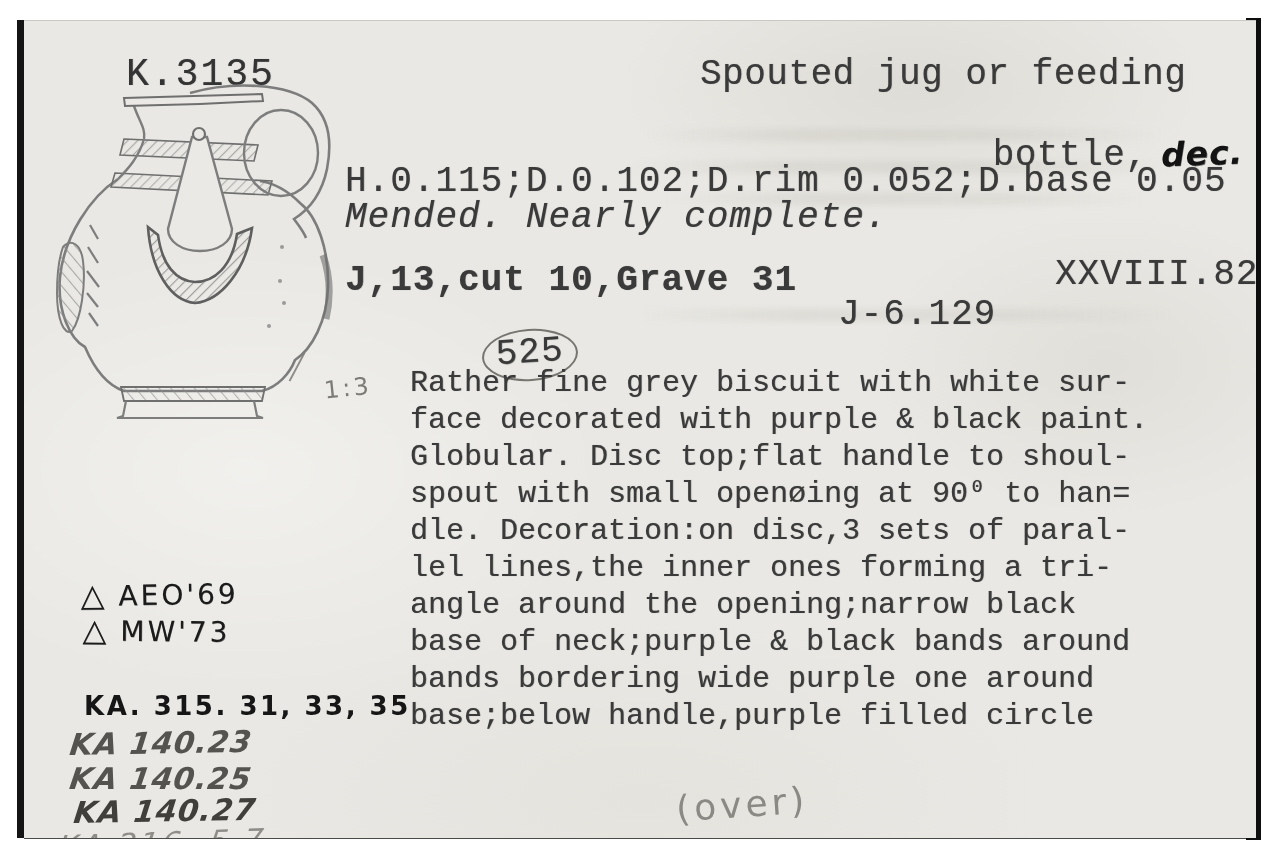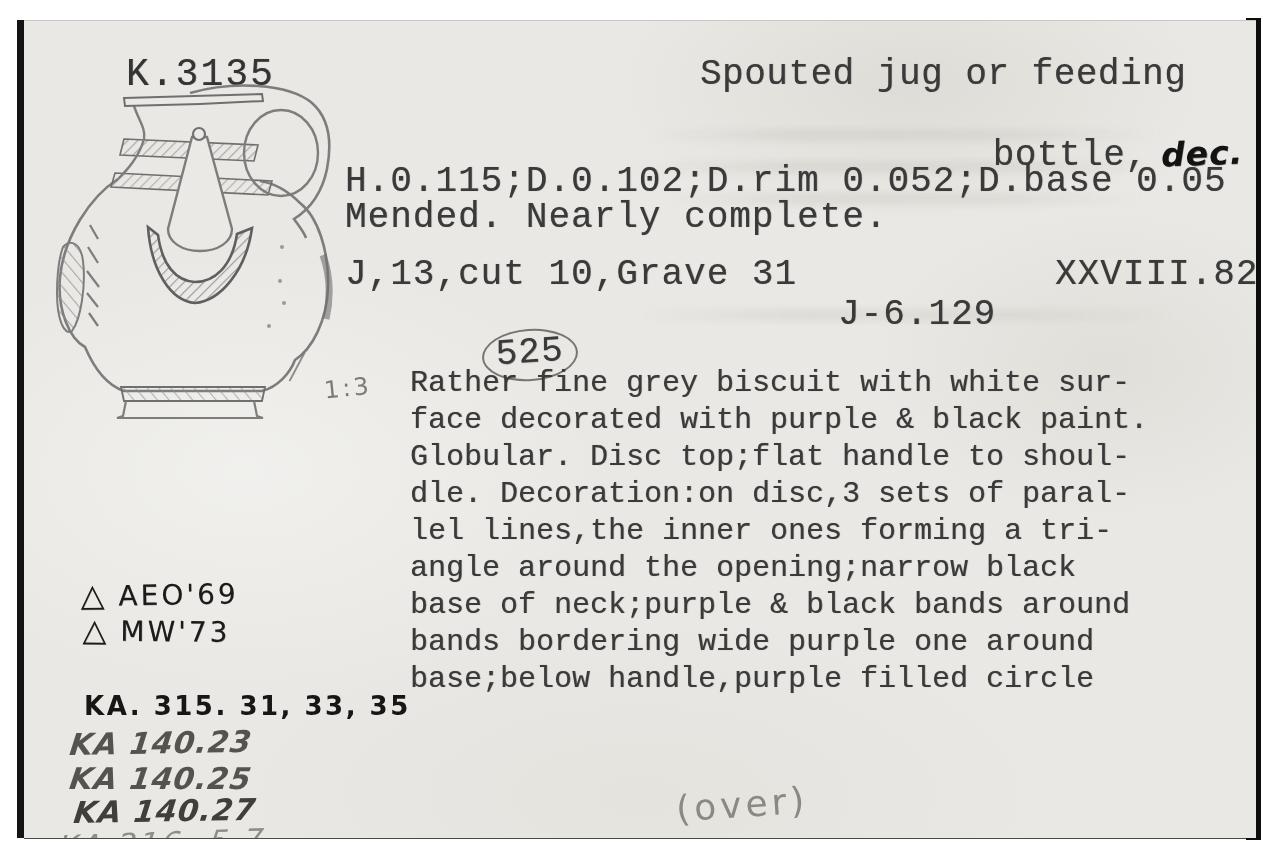--- a/index.html
+++ b/index.html
@@ -34,7 +34,7 @@
               letter-spacing:1px; margin-left:14px; text-shadow:0.6px 0.6px 0.5px rgba(0,0,0,0.5); }
 
   .dims { left:321px; top:140px; }
-  .cond { left:321px; top:176px; }
+  .cond { left:321px; top:176px;font-style:italic; }
   .findspot { left:321px; top:233px; }
   .plate { left:1031px; top:233px; }
   .tomb { left:322px; top:267px; }

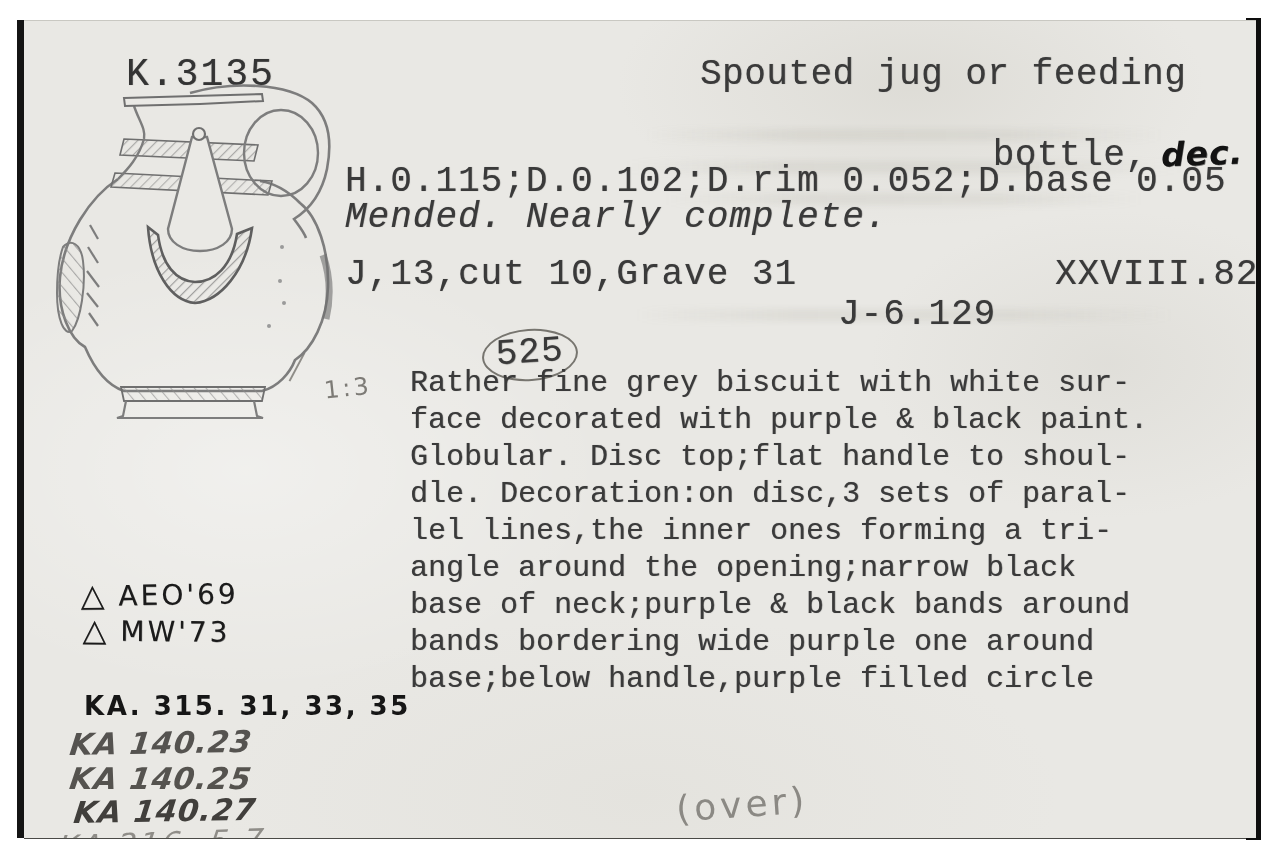--- a/index.html
+++ b/index.html
@@ -35,7 +35,7 @@
 
   .dims { left:321px; top:140px; }
   .cond { left:321px; top:176px;font-style:italic; }
-  .findspot { left:321px; top:233px; }
+  .findspot { left:321px; top:239px;font-weight:bold; }
   .plate { left:1031px; top:233px; }
   .tomb { left:322px; top:267px; }
   .tomb .oval { display:inline-block; border:2.5px solid #77756f; border-radius:50%;

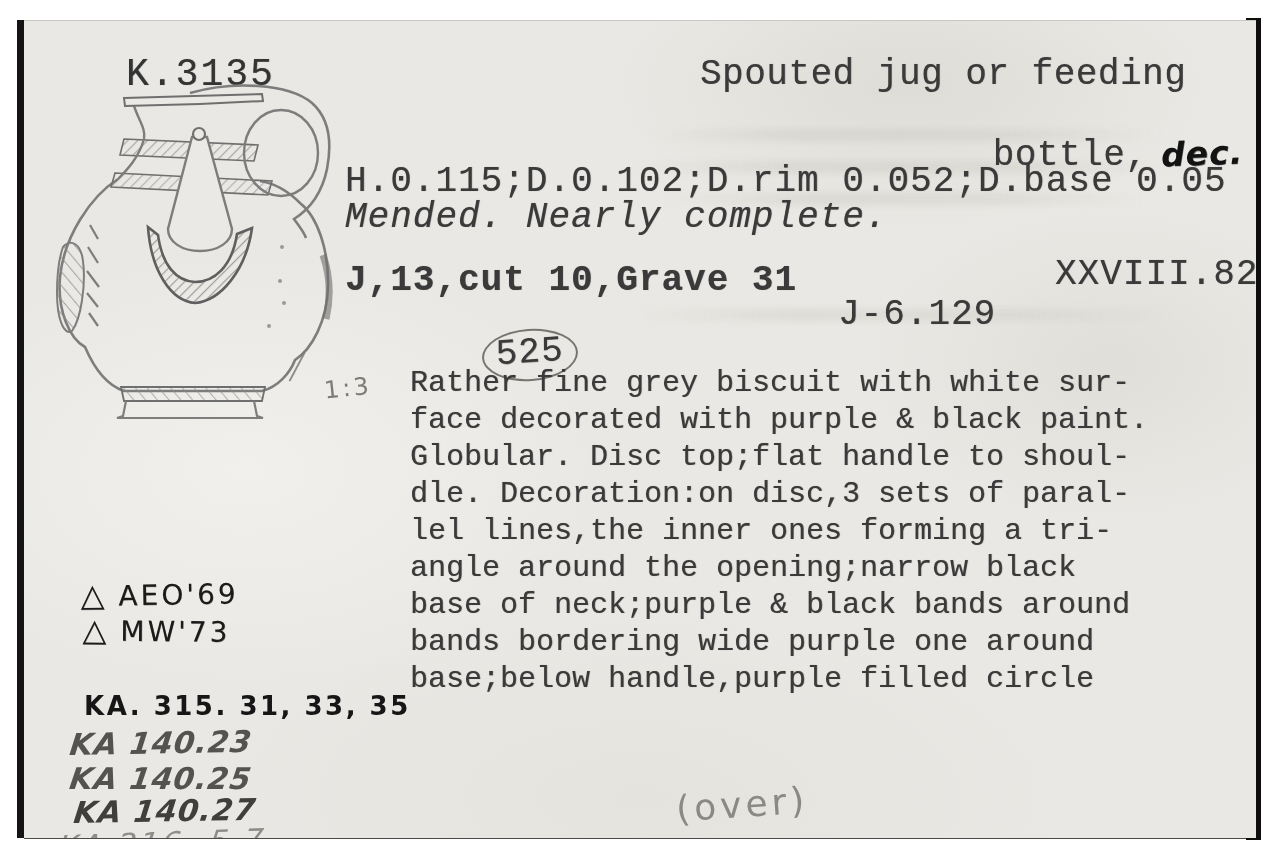--- a/index.html
+++ b/index.html
@@ -126,6 +126,7 @@
         <div>Rather fine grey biscuit with white sur-</div>
         <div>face decorated with purple &amp; black paint.</div>
         <div>Globular. Disc top;flat handle to shoul-</div>
+        <div>spout with small openøing at 90⁰ to han=</div>
         <div>dle. Decoration:on disc,3 sets of paral-</div>
         <div>lel lines,the inner ones forming a tri-</div>
         <div>angle around the opening;narrow black</div>

